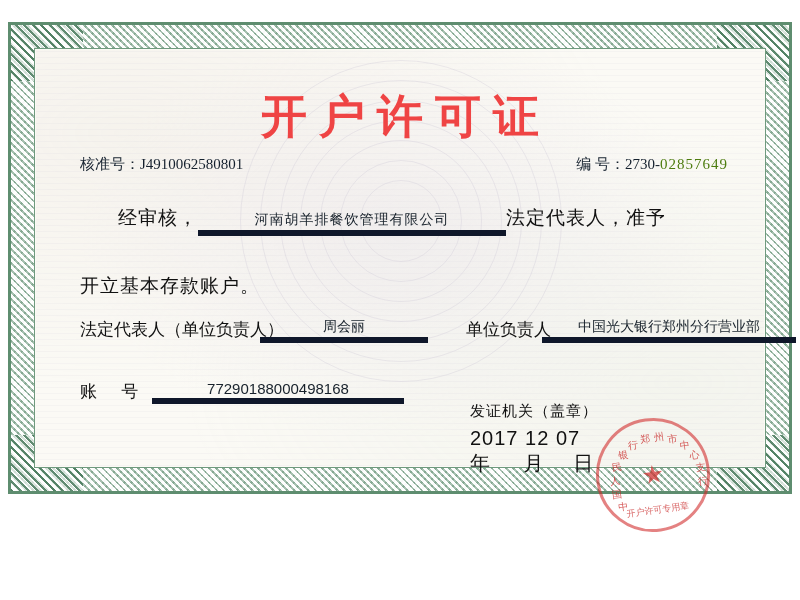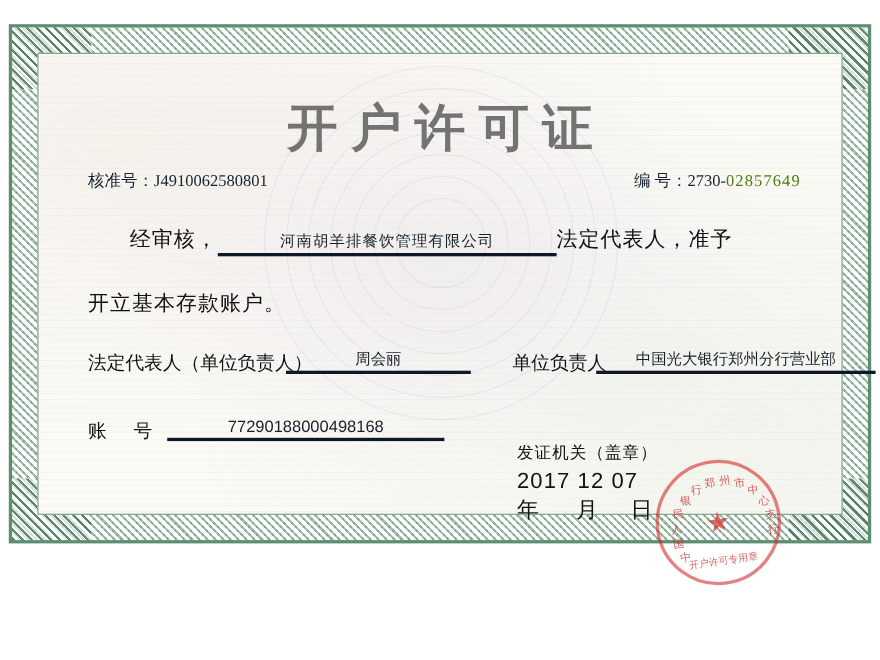--- a/index.html
+++ b/index.html
@@ -122,7 +122,7 @@
     font-size: 46px;
     font-weight: bold;
     letter-spacing: 12px;
-    color: #737373;
+    color: #ef4444;
     text-indent: 12px;
   }
 

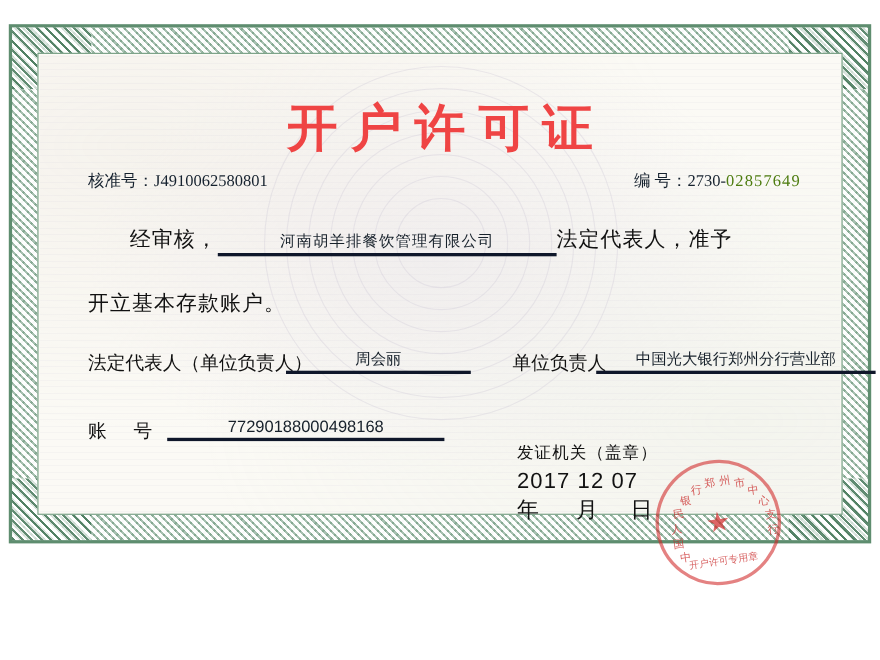--- a/index.html
+++ b/index.html
@@ -154,7 +154,7 @@
     display: inline-block;
     position: relative;
     text-align: center;
-    border-bottom: 3px solid #0f172a;
+    border-bottom: 6px solid #0f172a;
     font-size: 14px;
     padding: 0 4px 1px 4px;
     vertical-align: baseline;

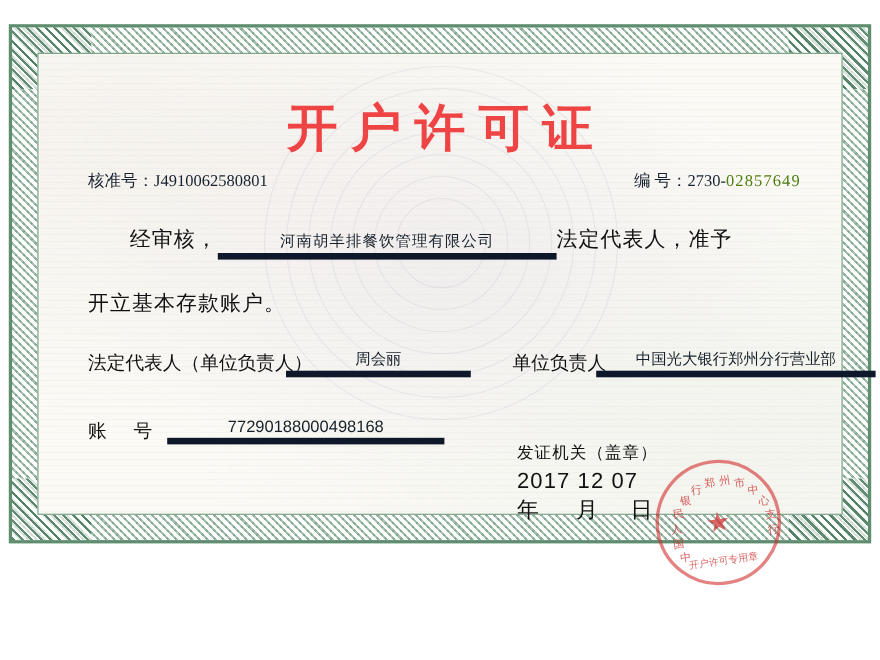--- a/index.html
+++ b/index.html
@@ -146,7 +146,7 @@
     letter-spacing: 1px;
   }
   .para-1 { top: 155px; }
-  .para-2 { top: 213px; text-align: right; }
+  .para-2 { top: 223px; text-align: right; }
 
   .indent { display: inline-block; width: 38px; }
 

